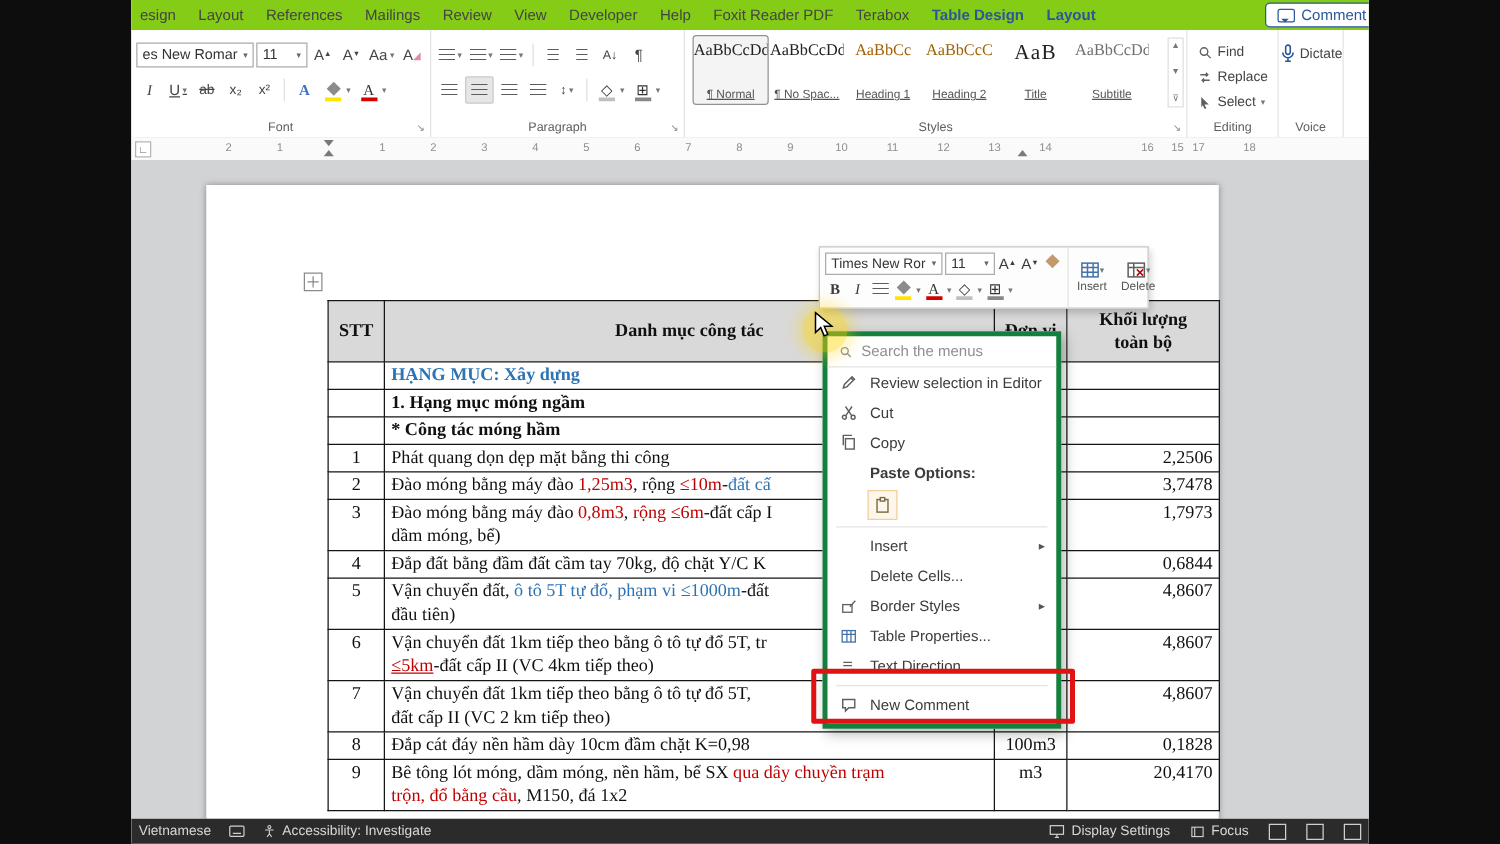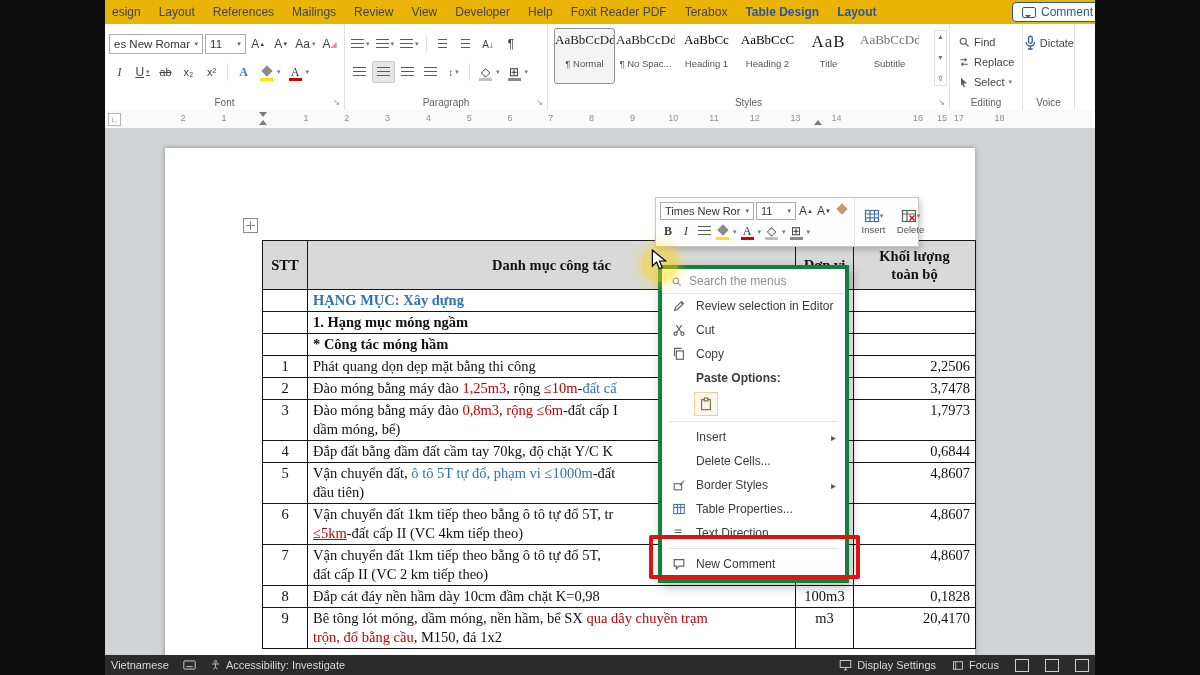--- a/index.html
+++ b/index.html
@@ -7,7 +7,7 @@
   .app{position:absolute;left:105px;top:0;width:990px;height:675px;background:#fff;overflow:hidden;}
 
   
-  .tabs-row{position:absolute;left:0;top:0;width:100%;height:24px;background:#eab308;display:flex;align-items:center;padding-left:2px;box-sizing:border-box;}
+  .tabs-row{position:absolute;left:0;top:0;width:100%;height:24px;background:#84cc16;display:flex;align-items:center;padding-left:2px;box-sizing:border-box;}
   .tab{font-size:12px;color:#444;padding:4px 9px;white-space:nowrap;cursor:default;}
   .tab.ctx{color:#2b579a;font-weight:bold;}
   .comments-btn{position:absolute;right:-8px;top:2px;height:18px;display:flex;align-items:center;gap:5px;border:1px solid #2b579a;border-radius:4px;padding:0 9px;color:#2b579a;font-size:12px;background:#fff;}

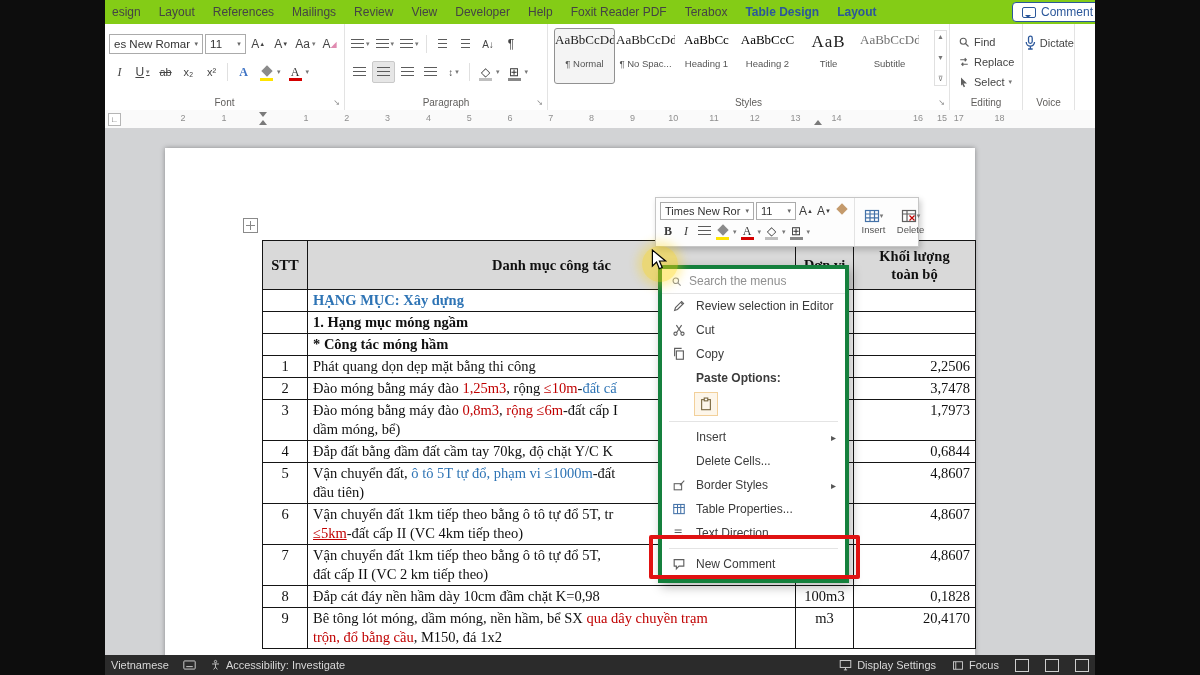--- a/index.html
+++ b/index.html
@@ -39,7 +39,7 @@
   .stylecard.selected{outline:1px solid #919191;background:#f4f4f4;}
   .sprev{height:24px;font-family:"Liberation Serif",serif;font-size:13px;color:#222;overflow:hidden;white-space:nowrap;}
   .sname{font-size:9.5px;color:#555;margin-top:2px;white-space:nowrap;overflow:hidden;}
-  .sprev.h{color:#000000;} .sprev.t{font-size:17px;letter-spacing:1px;} .sprev.sub{color:#707070;}
+  .sprev.h{color:#a16207;} .sprev.t{font-size:17px;letter-spacing:1px;} .sprev.sub{color:#707070;}
   .gallery-scroll{position:absolute;right:2px;top:6px;width:13px;height:56px;border:1px solid #e0e0e0;display:flex;flex-direction:column;align-items:center;justify-content:space-between;font-size:7px;color:#777;padding:2px 0;box-sizing:border-box;}
 
   .edit-item{display:flex;align-items:center;gap:4px;font-size:11px;color:#444;height:20px;white-space:nowrap;}

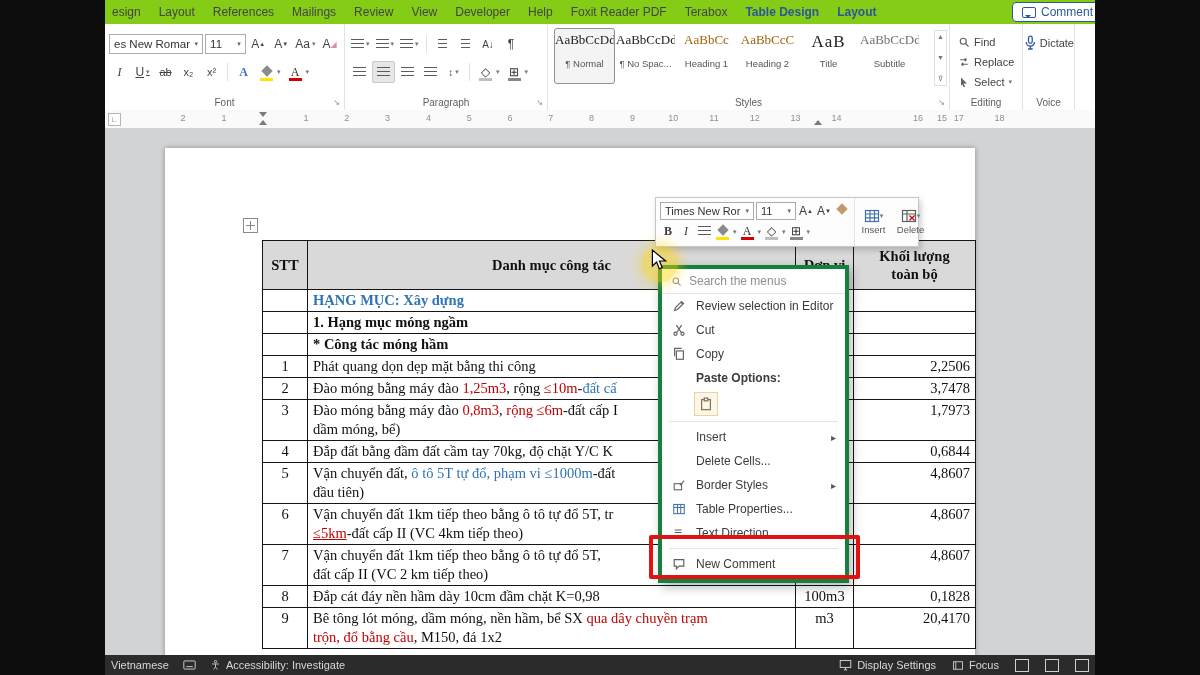--- a/index.html
+++ b/index.html
@@ -38,7 +38,7 @@
   .stylecard{width:59px;height:54px;margin:5px 1px 0 1px;text-align:center;padding-top:3px;box-sizing:border-box;border-radius:2px;}
   .stylecard.selected{outline:1px solid #919191;background:#f4f4f4;}
   .sprev{height:24px;font-family:"Liberation Serif",serif;font-size:13px;color:#222;overflow:hidden;white-space:nowrap;}
-  .sname{font-size:9.5px;color:#555;margin-top:2px;white-space:nowrap;overflow:hidden;}
+  .sname{font-size:9.5px;color:#555;margin-top:14px;white-space:nowrap;overflow:hidden;text-decoration:underline;}
   .sprev.h{color:#a16207;} .sprev.t{font-size:17px;letter-spacing:1px;} .sprev.sub{color:#707070;}
   .gallery-scroll{position:absolute;right:2px;top:6px;width:13px;height:56px;border:1px solid #e0e0e0;display:flex;flex-direction:column;align-items:center;justify-content:space-between;font-size:7px;color:#777;padding:2px 0;box-sizing:border-box;}
 

